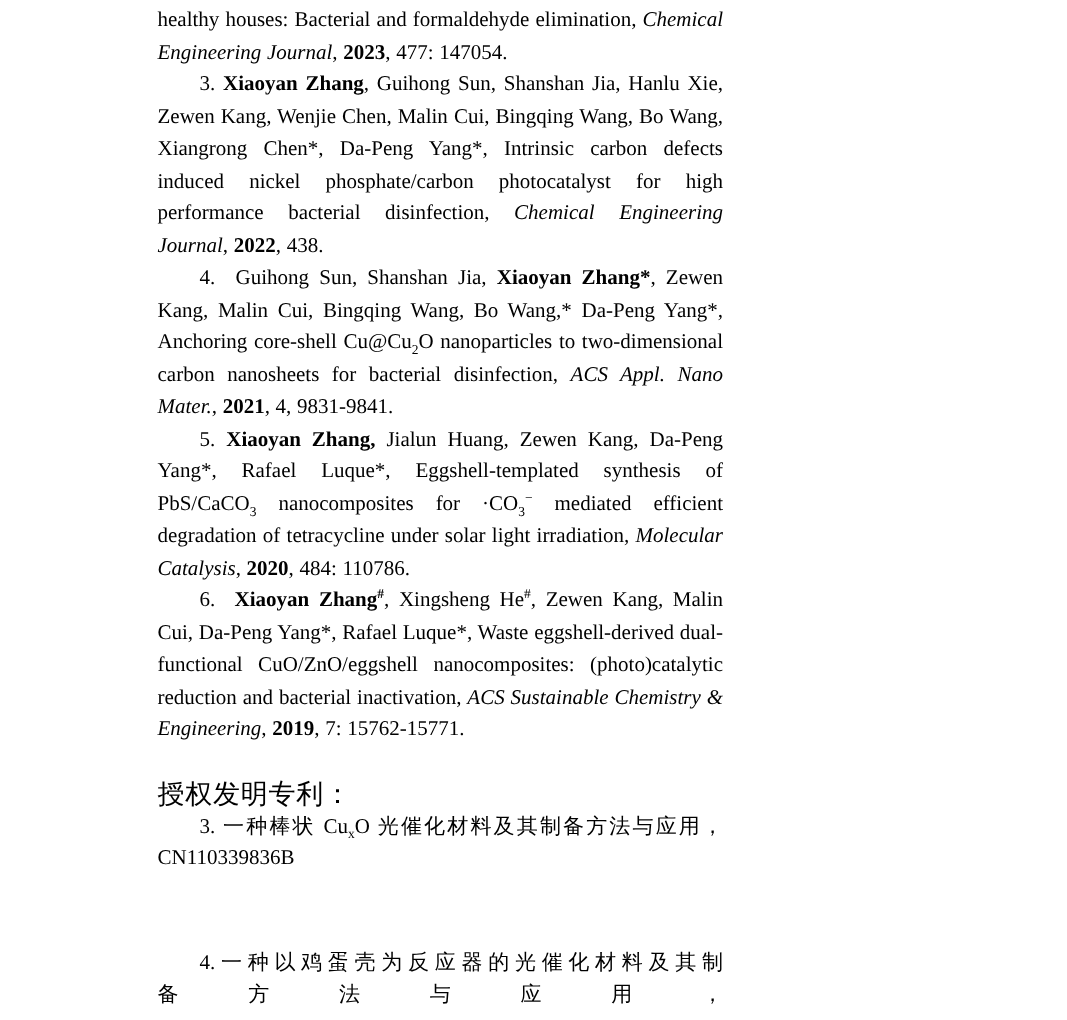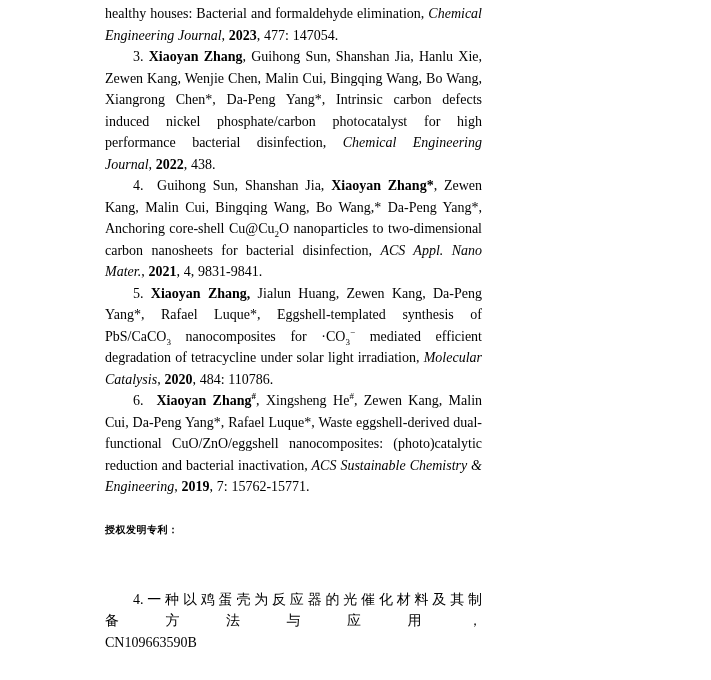--- a/index.html
+++ b/index.html
@@ -36,8 +36,8 @@
   }
   .patents-heading {
     font-family: "Liberation Sans", sans-serif;
-    font-weight: bold;
-    font-size: 10px;
+    font-weight: normal;
+    font-size: 18px;
     line-height: 21.5px;
     margin: 21.5px 0 0 0;
     letter-spacing: 0.5px;

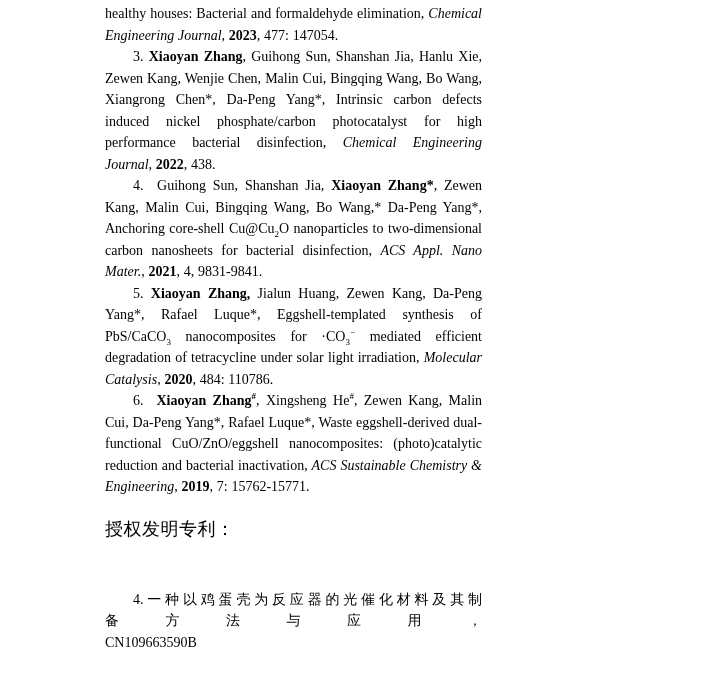--- a/index.html
+++ b/index.html
@@ -56,6 +56,7 @@
     </div>
   <p class="para patents-heading">授权发明专利：</p>
   <div>
+      <p class="para ind"><span>3. 一种棒状 Cu</span><sub>x</sub><span>O 光催化材料及其制备方法与应用，CN110339836B</span></p>
       <p class="para ind spread"><span>4. 一 种 以 鸡 蛋 壳 为 反 应 器 的 光 催 化 材 料 及 其 制 备 方 法 与 应 用 ，</span></p>
       <p class="para"><span>CN109663590B</span></p>
     </div>

